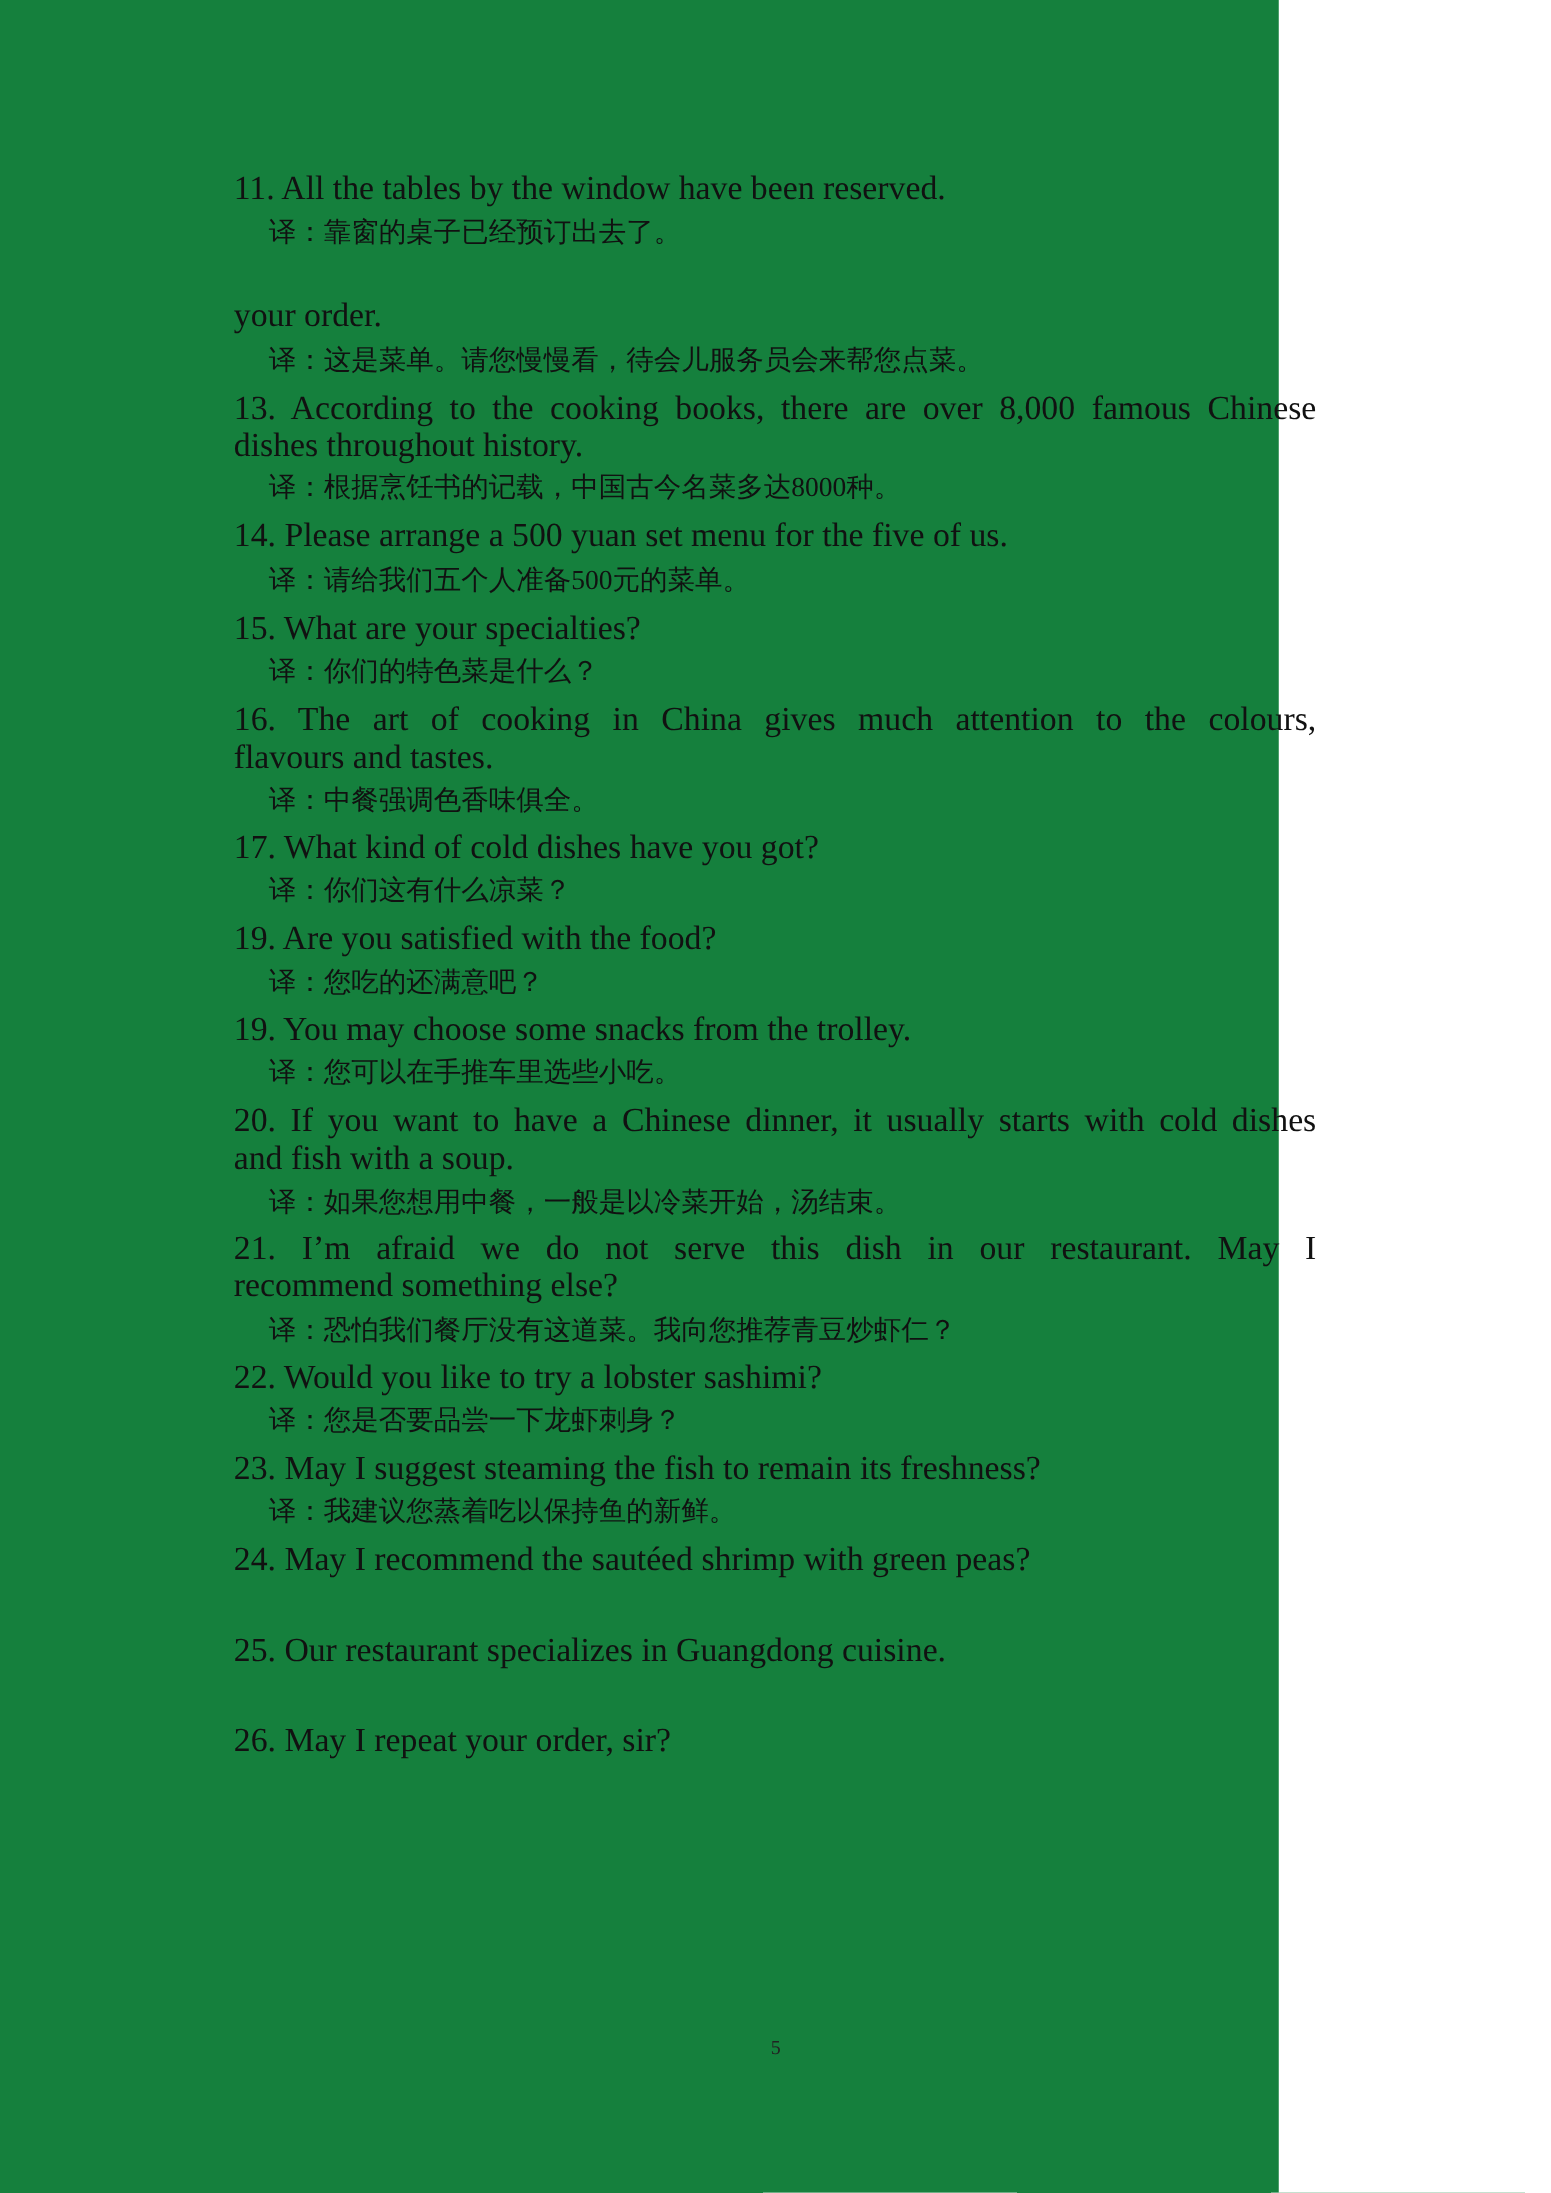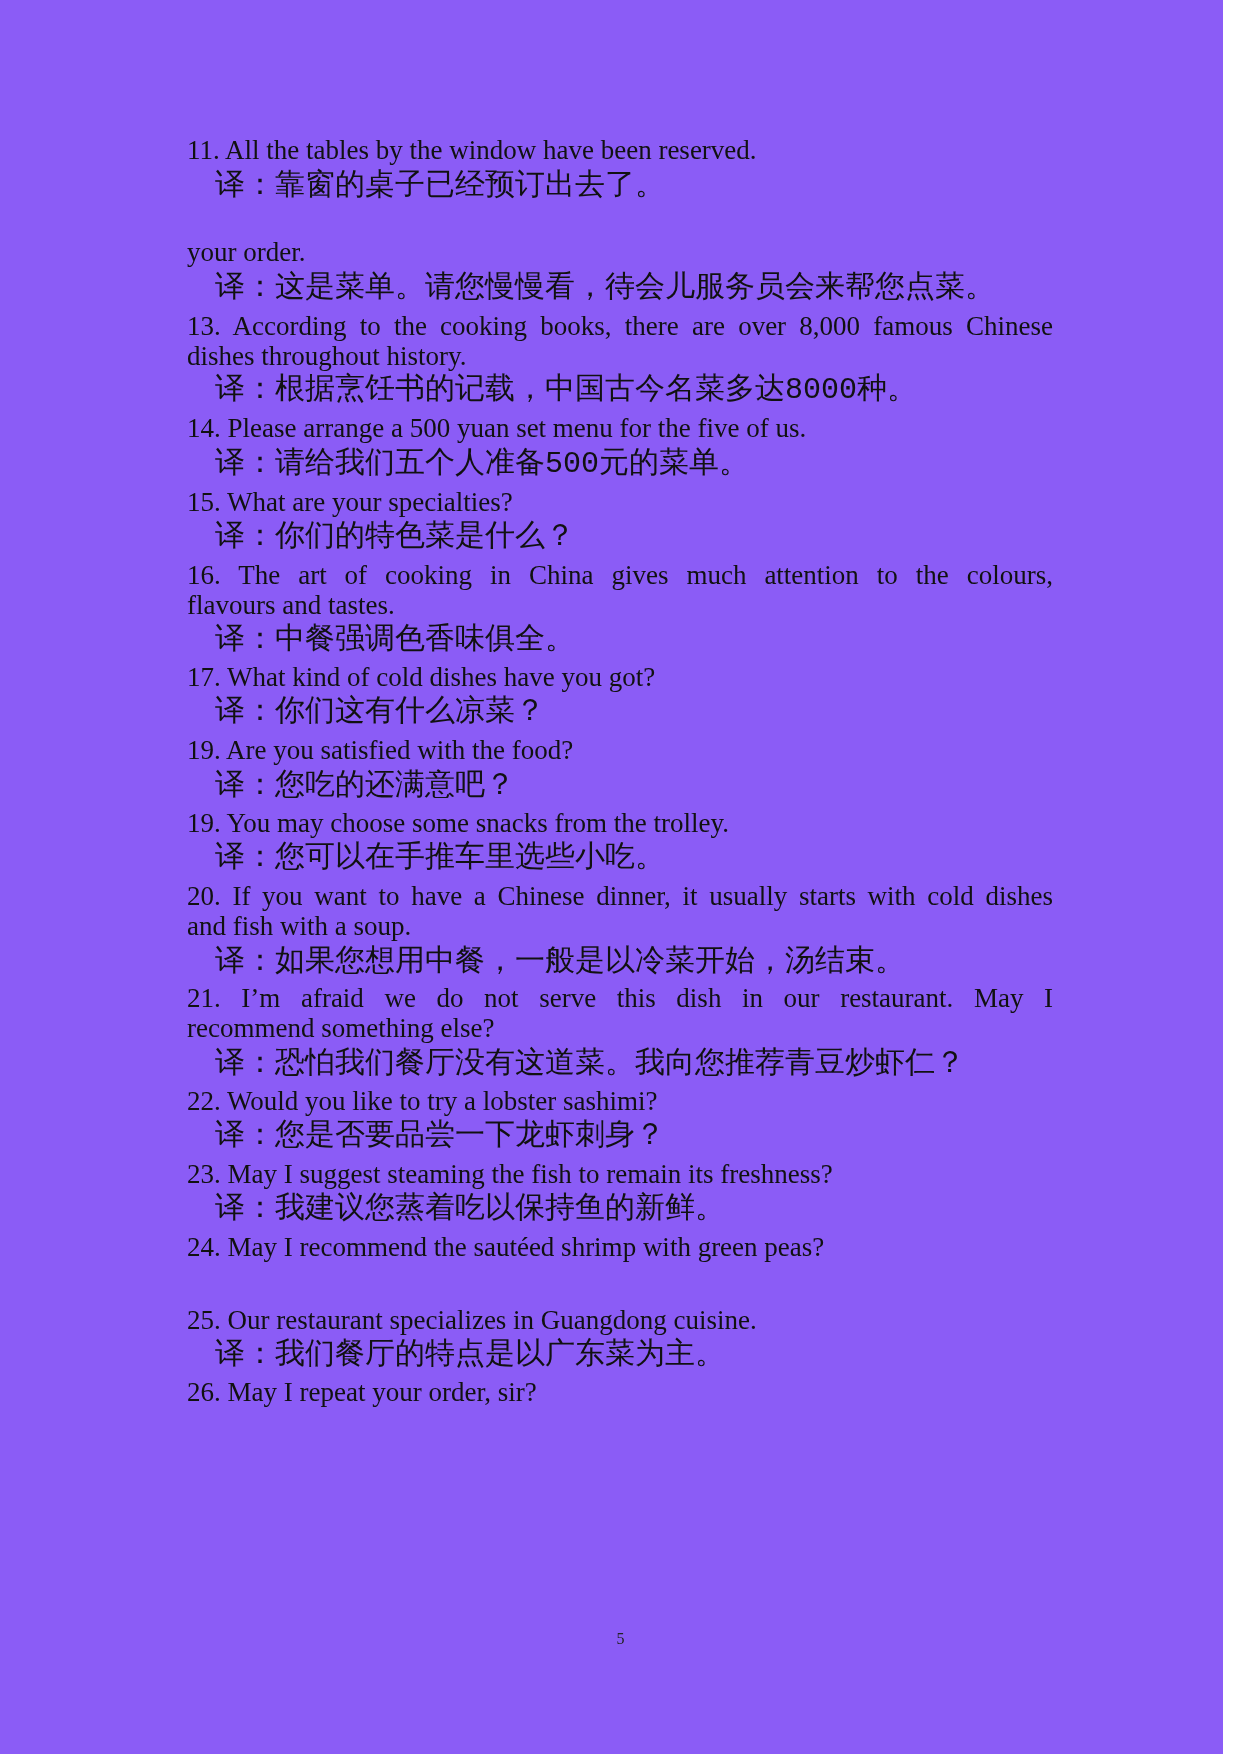--- a/index.html
+++ b/index.html
@@ -4,7 +4,7 @@
 <style>
   html, body { margin: 0; padding: 0; background: #ffffff; }
   body { width: 1241px; height: 1754px; position: relative; overflow: hidden; }
-  .page { position: absolute; left: 0; top: 0; width: 1223px; height: 1754px; background: #8b5cf6; }
+  .page { position: absolute; left: 0; top: 0; width: 1023px; height: 1754px; background: #15803d; }
   .line { position: absolute; left: 187px; width: 866px; white-space: nowrap; color: #111; }
   .en { font-family: "Liberation Serif", "DejaVu Serif", serif; font-size: 27px; line-height: 32px; }
   .en.just { text-align: justify; text-align-last: justify; white-space: normal; }

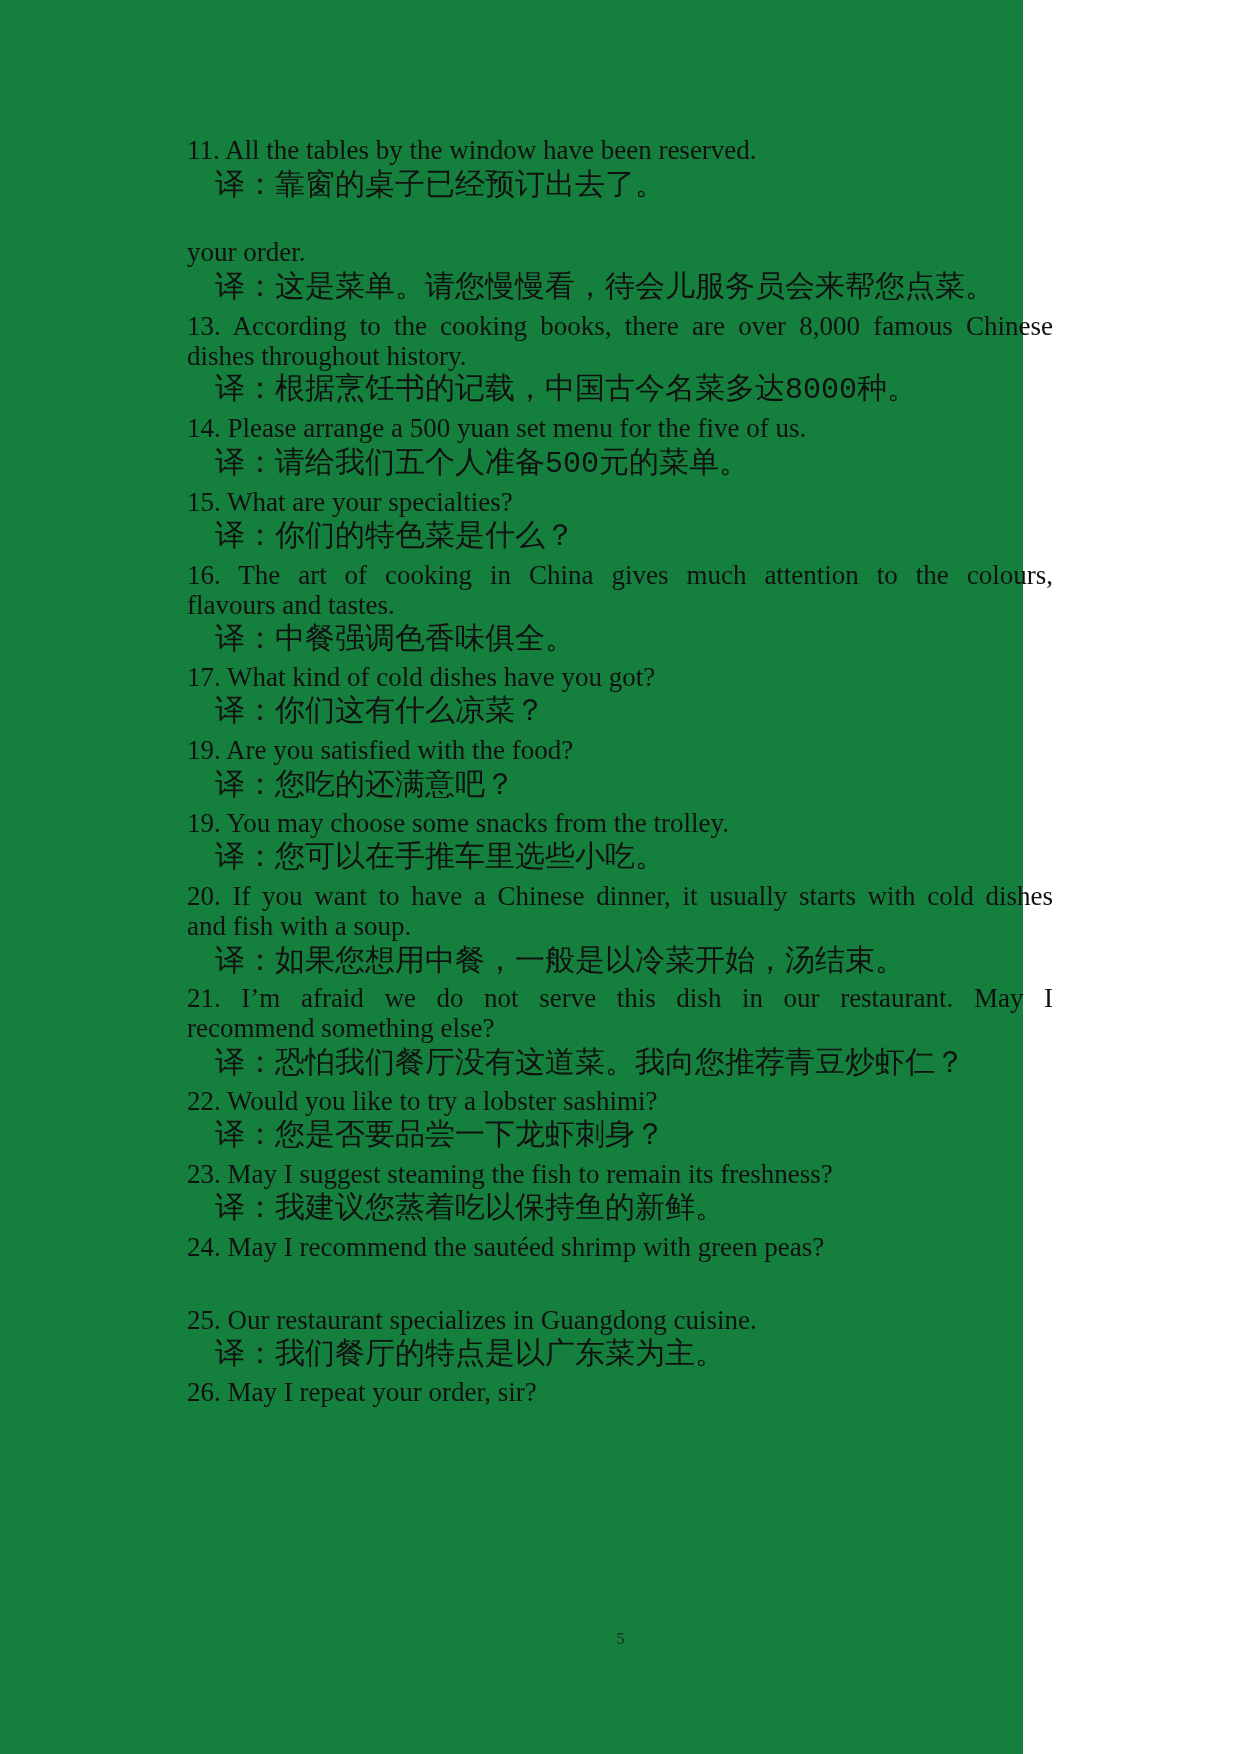--- a/index.html
+++ b/index.html
@@ -8,7 +8,7 @@
   .line { position: absolute; left: 187px; width: 866px; white-space: nowrap; color: #111; }
   .en { font-family: "Liberation Serif", "DejaVu Serif", serif; font-size: 27px; line-height: 32px; }
   .en.just { text-align: justify; text-align-last: justify; white-space: normal; }
-  .cn { font-family: Liberation Mono, monospace; font-size: 30px; line-height: 34px; left: 215px; }
+  .cn { font-family: Liberation Serif, serif; font-size: 22px; line-height: 34px; left: 215px; }
   .pagenum { position: absolute; left: 0; width: 1241px; text-align: center; top: 1630px;
              font-family: "Liberation Serif", serif; font-size: 16px; color: #222; }
 </style>

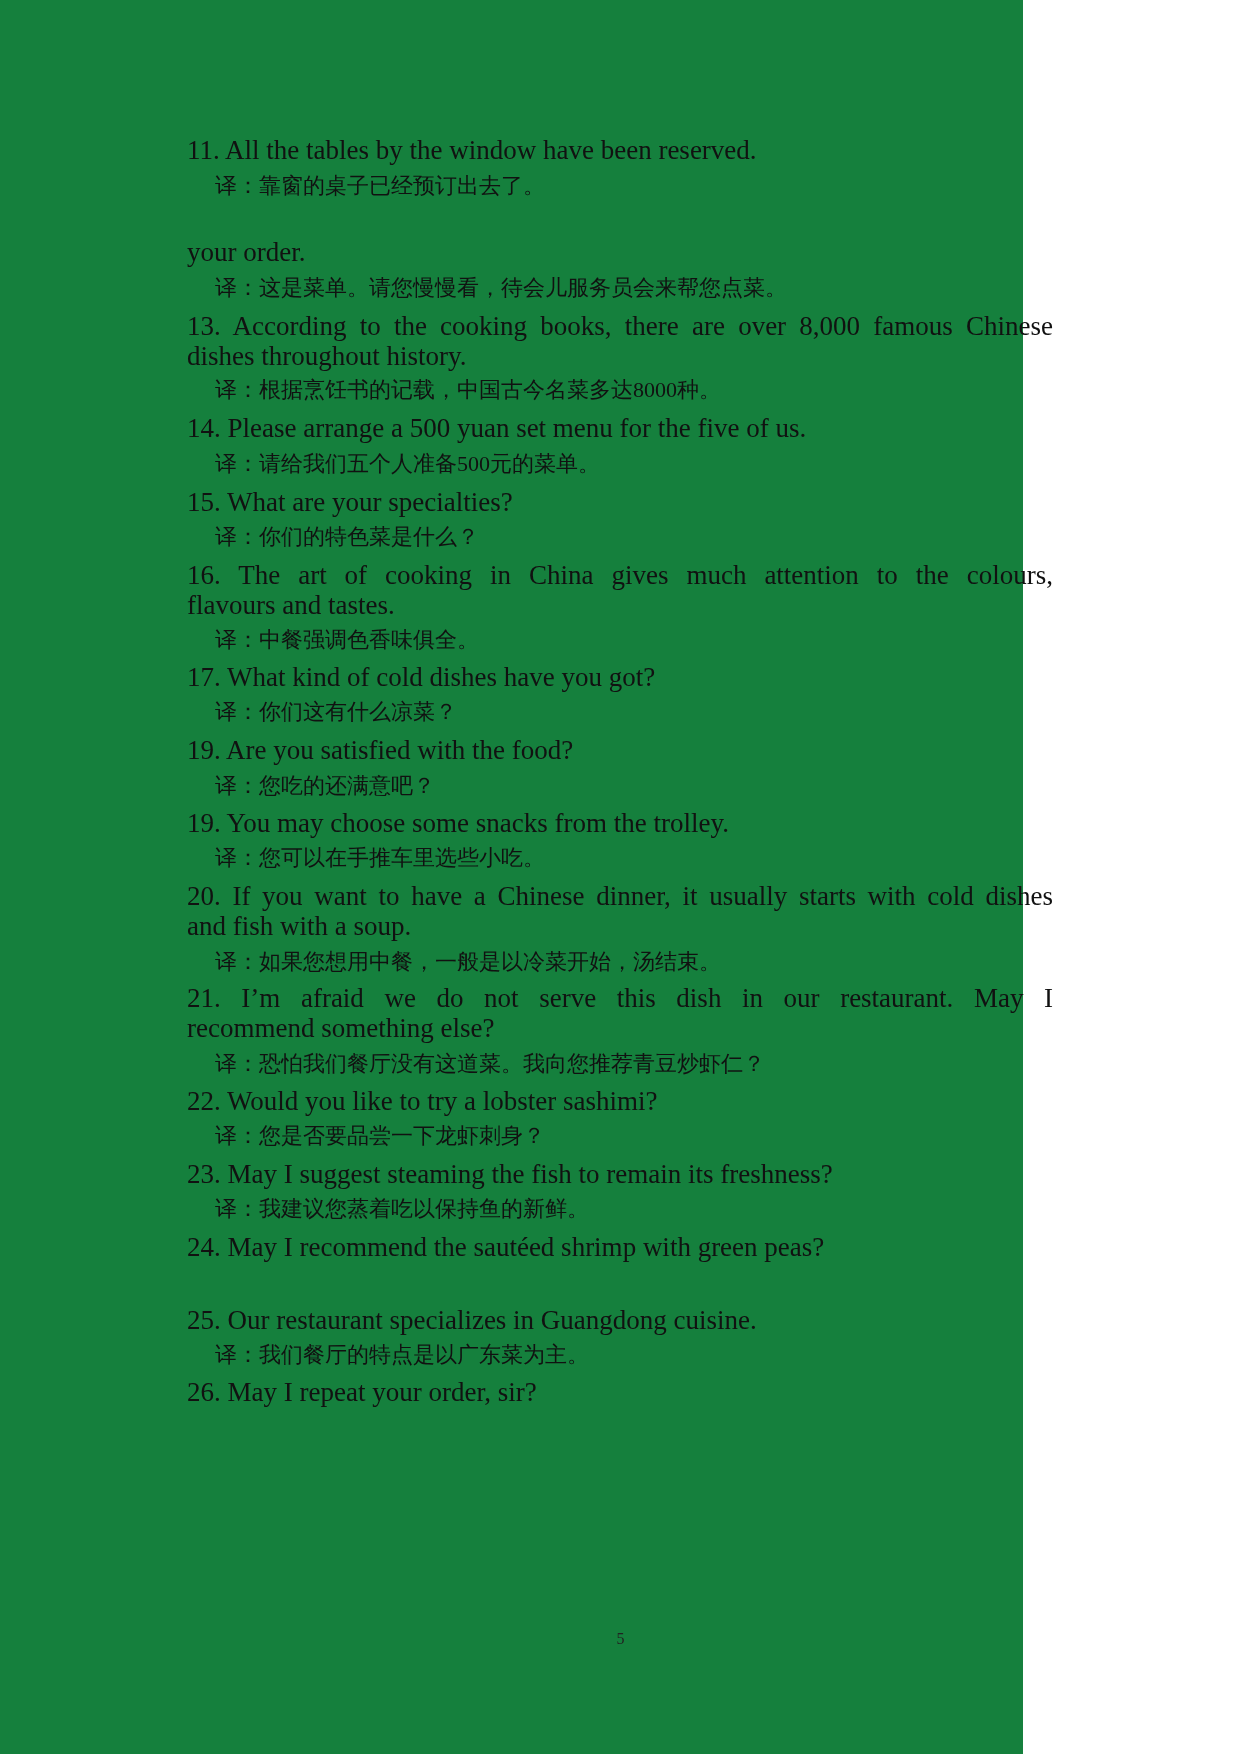--- a/index.html
+++ b/index.html
@@ -63,7 +63,6 @@
   <div class="line en" style="top:1231px">24. May I recommend the sautéed shrimp with green peas?</div>
 
   <div class="line en" style="top:1304px">25. Our restaurant specializes in Guangdong cuisine.</div>
-  <div class="line cn" style="top:1338px">译：我们餐厅的特点是以广东菜为主。</div>
 
   <div class="line en" style="top:1376px">26. May I repeat your order, sir?</div>
 

